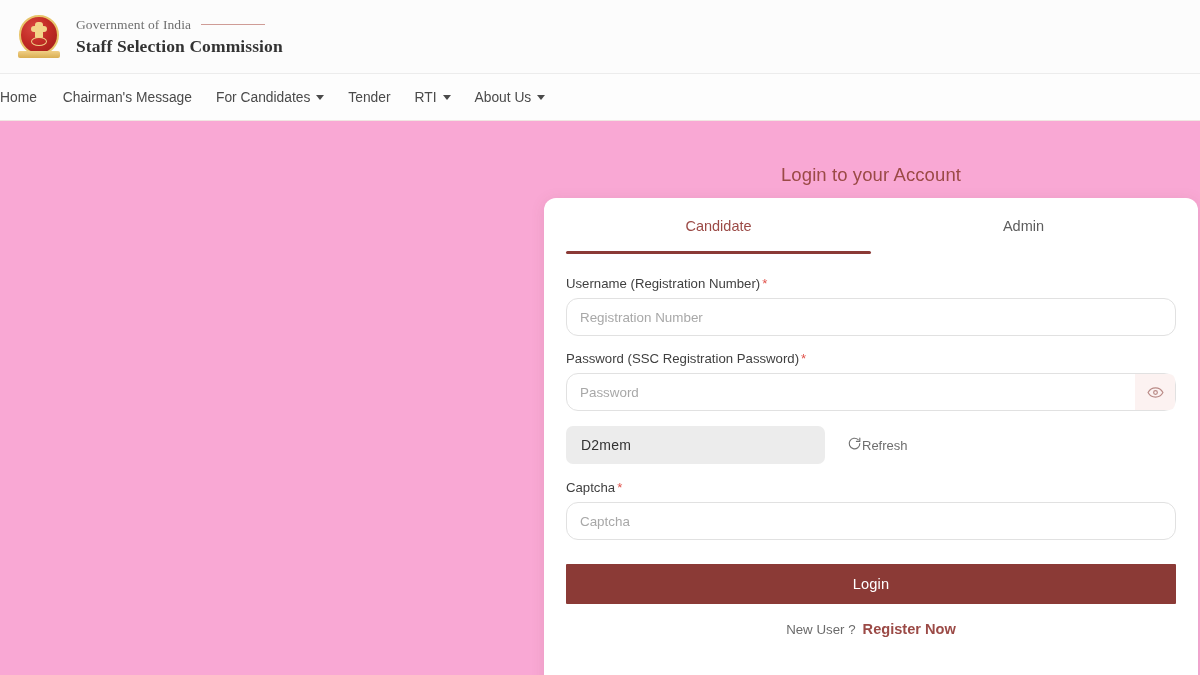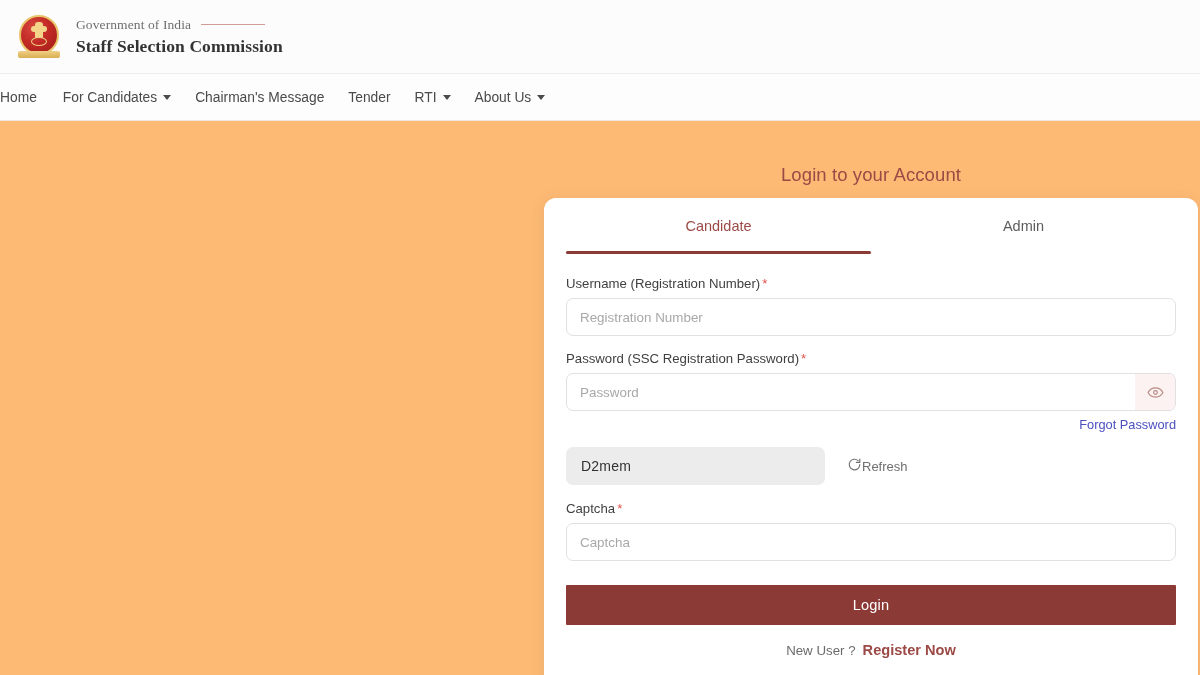--- a/index.html
+++ b/index.html
@@ -330,11 +330,11 @@
     <span>Home</span>
   </div>
   <div class="nav-item">
+    <span>Chairman's Message</span>
+  </div>
+  <div class="nav-item">
     <span>For Candidates</span>
     <span class="caret"></span>
-  </div>
-  <div class="nav-item">
-    <span>Chairman's Message</span>
   </div>
   <div class="nav-item">
     <span>Tender</span>

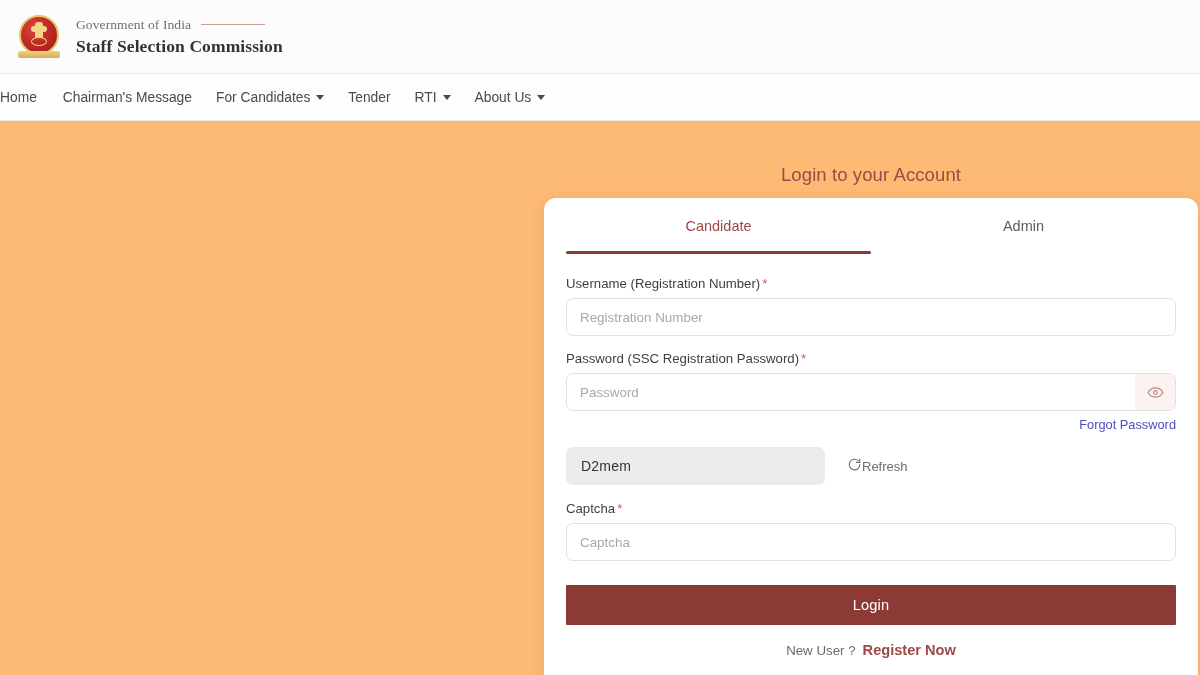--- a/index.html
+++ b/index.html
@@ -136,7 +136,7 @@
   .main {
     position: relative;
     height: 554px;
-    background: #fdba74;
+    background: #f9a8d4;
   }
 
   .login-heading {

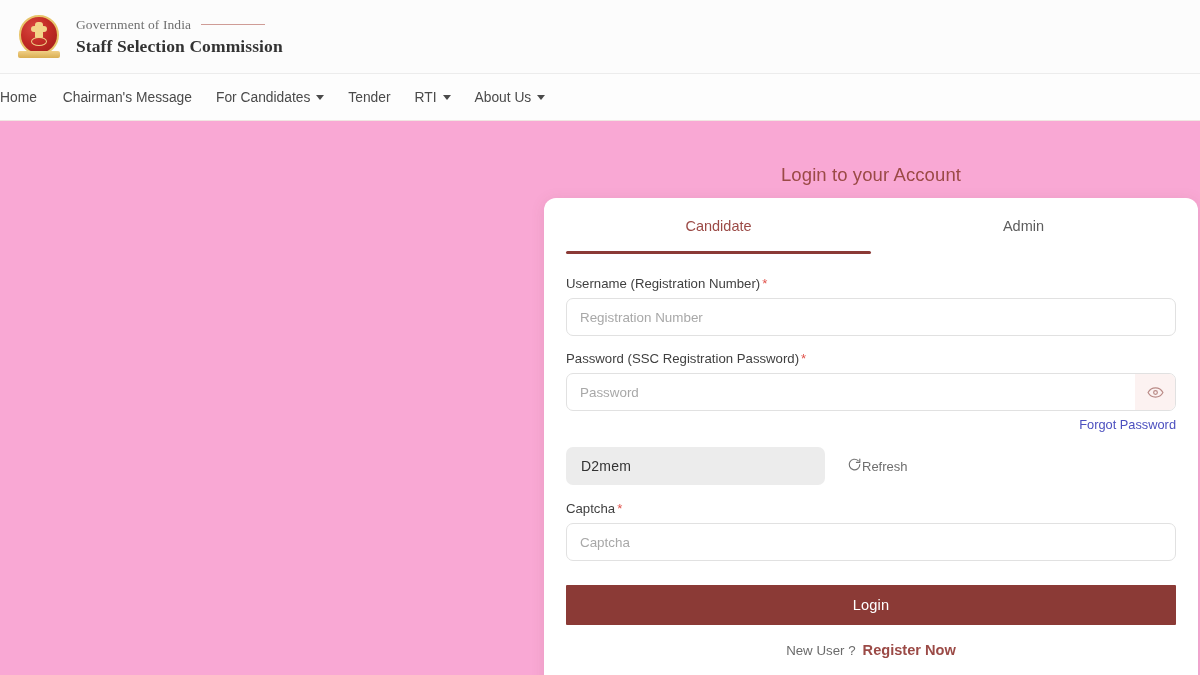--- a/index.html
+++ b/index.html
@@ -202,7 +202,7 @@
     width: 100%;
     height: 38px;
     border: 1px solid #e1e1e1;
-    border-radius: 7px;
+    border-radius: 12px;
     padding: 0 13px;
     font-size: 13.4px;
     font-family: "Liberation Sans", sans-serif;

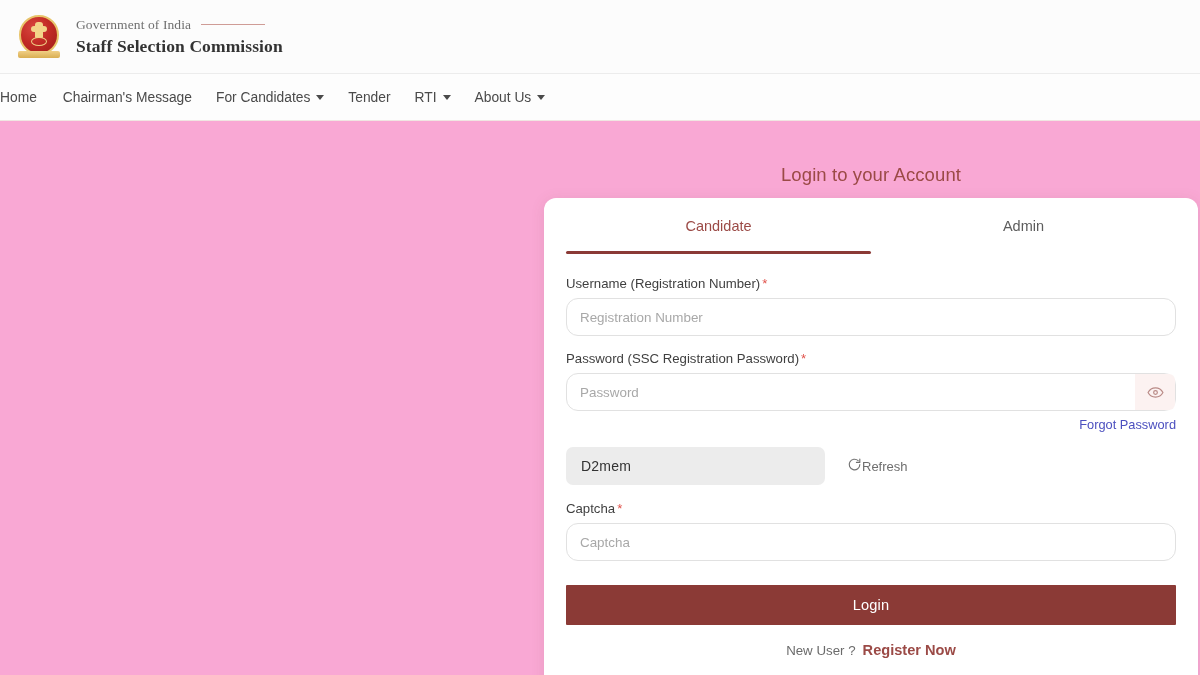--- a/index.html
+++ b/index.html
@@ -388,9 +388,6 @@
             </svg>
           </button>
         </div>
-        <div class="forgot-row">
-          <a class="forgot-link" href="#">Forgot Password</a>
-        </div>
       </div>
 
       

